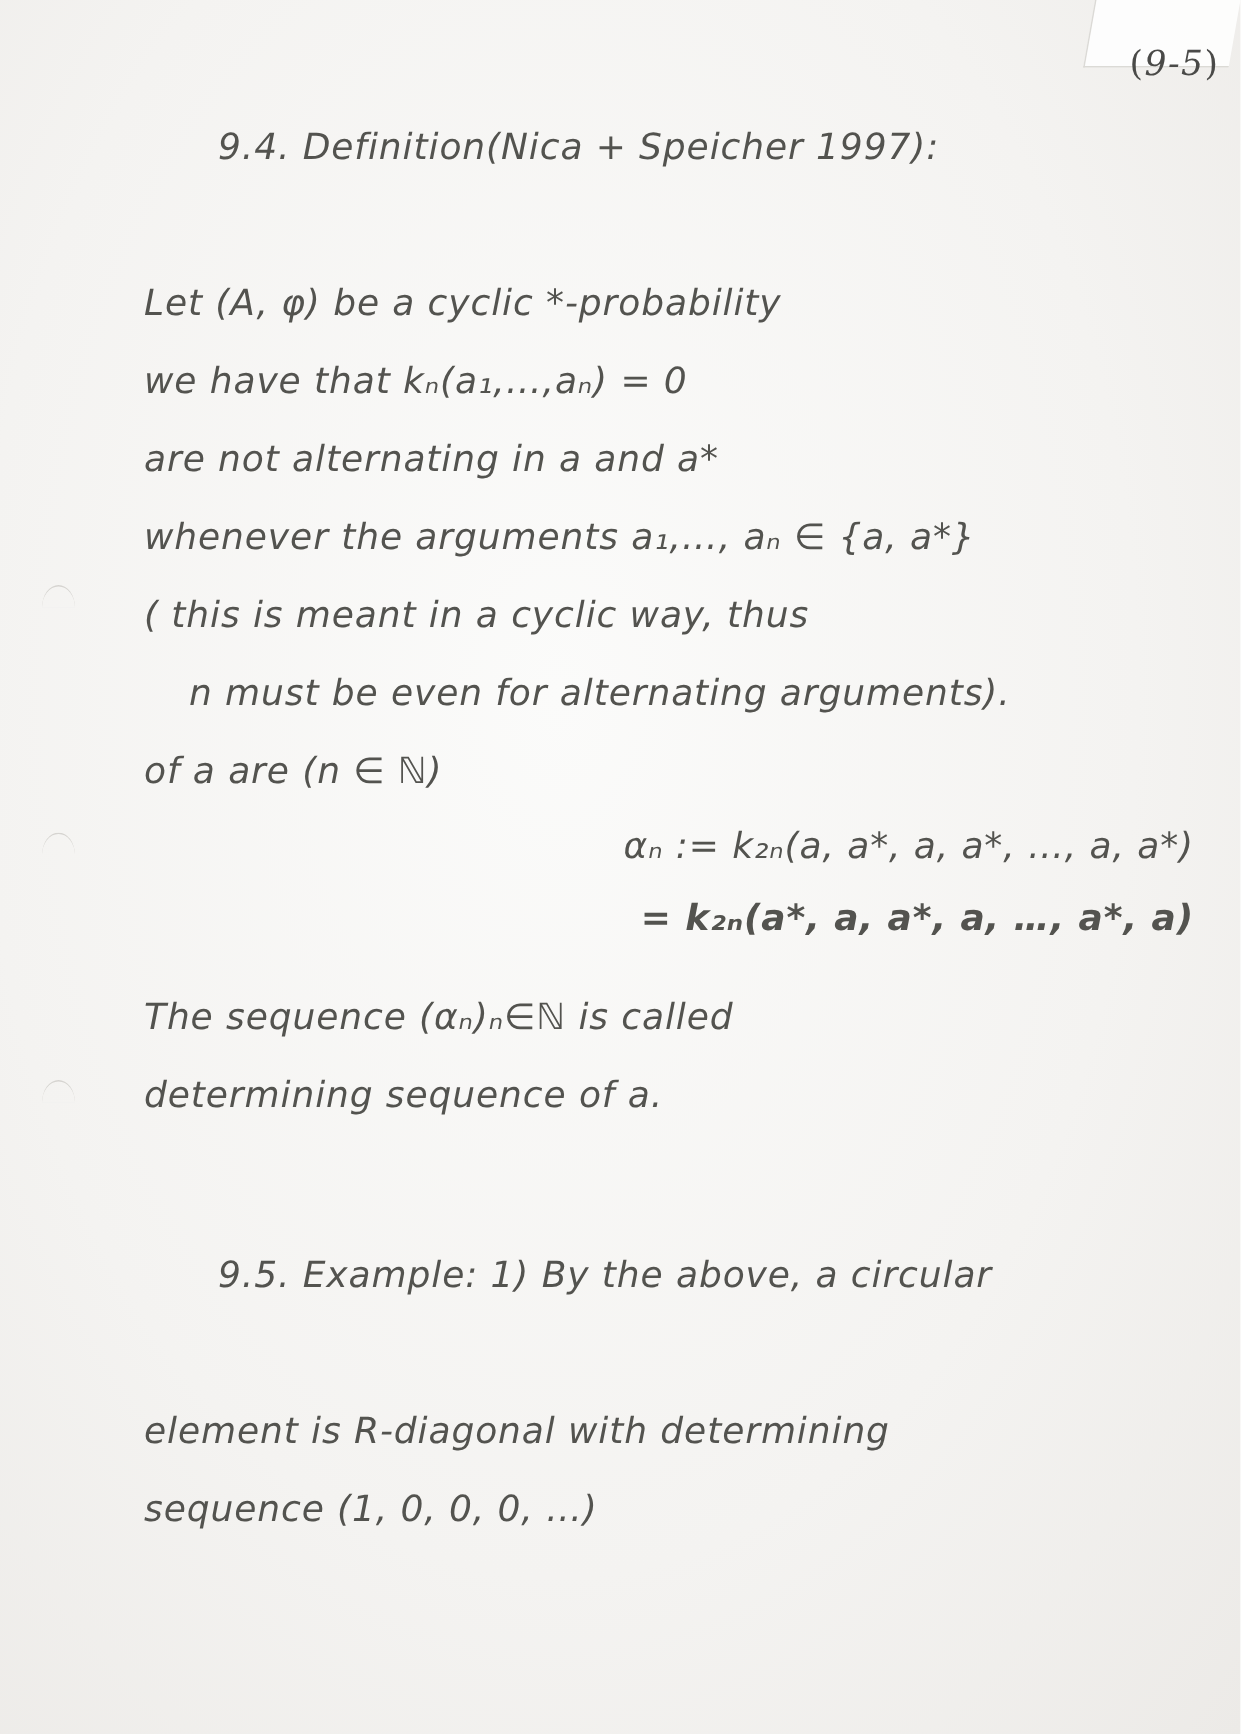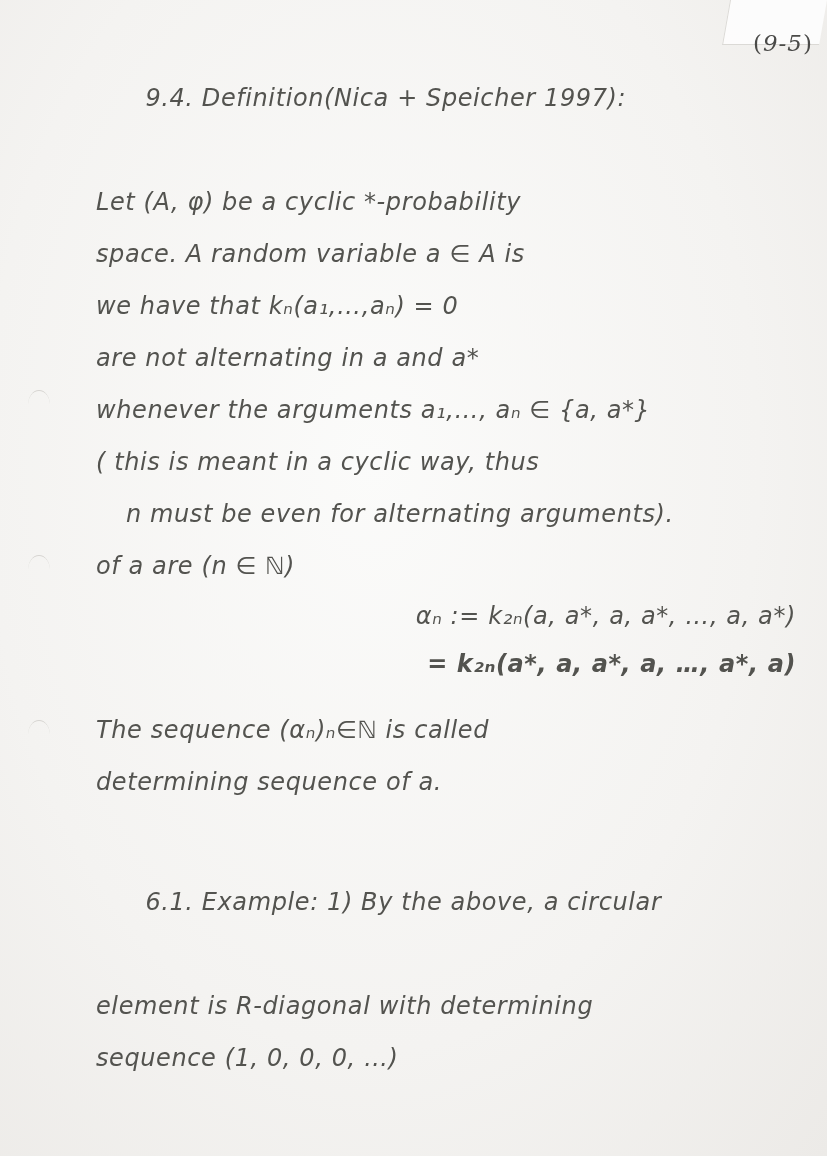--- a/index.html
+++ b/index.html
@@ -123,7 +123,6 @@
     </div>
 
     <div class="line">Let (A, φ) be a cyclic *-probability</div>
-    <div class="line">space. A random variable a ∈ A is</div>
     <div class="line">we have that kₙ(a₁,…,aₙ) = 0</div>
     <div class="line">are not alternating in a and a*</div>
     <div class="line">whenever the arguments a₁,…, aₙ ∈ {a, a*}</div>

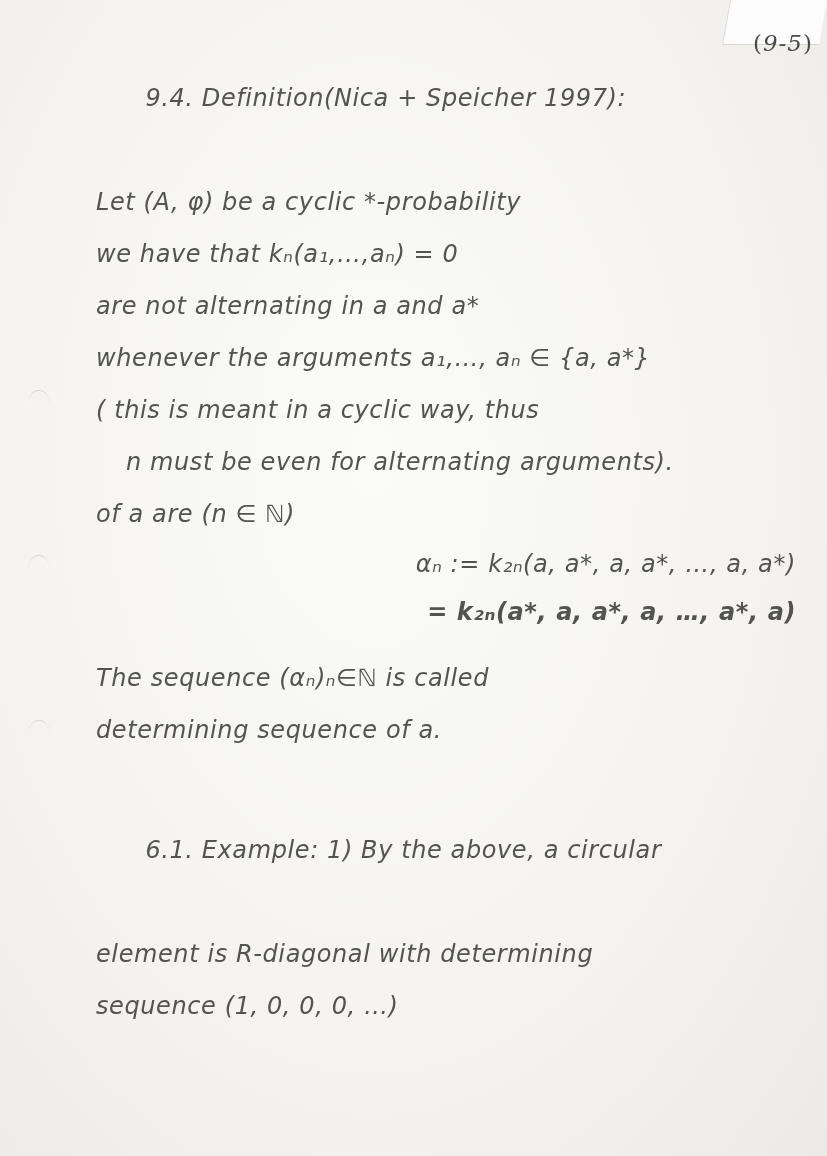--- a/index.html
+++ b/index.html
@@ -141,7 +141,7 @@
     <div class="gap-md"></div>
 
     <div class="line">
-      <span class="u">6.1. Example</span><span>: 1) By the above, a circular</span>
+      <span class="u">9.5. Example</span><span>: 1) By the above, a circular</span>
     </div>
 
     <div class="line">element is R-diagonal with determining</div>

